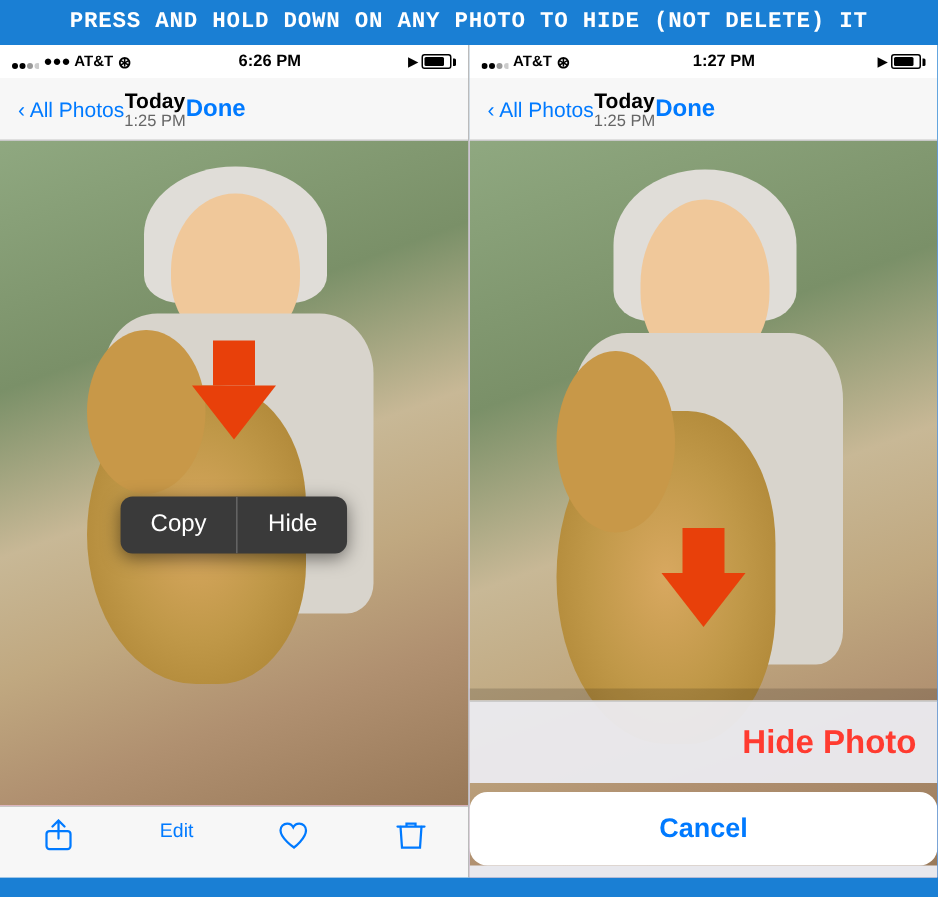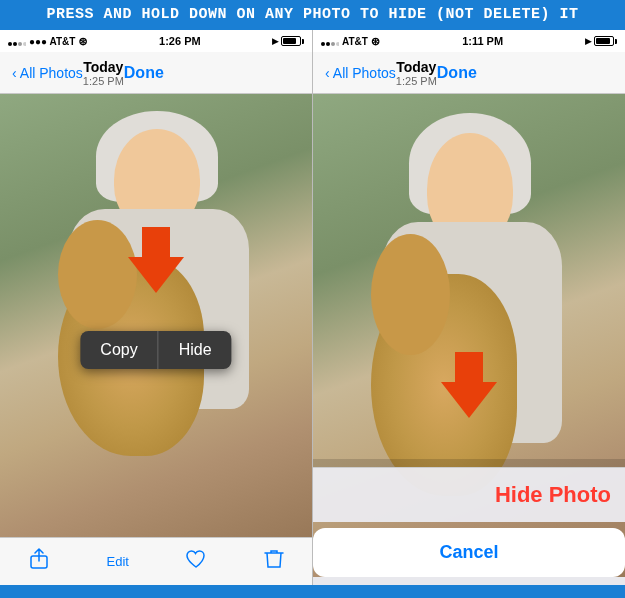--- a/index.html
+++ b/index.html
@@ -355,7 +355,7 @@
         <span style="font-size:10px;font-weight:600;">●●● AT&amp;T</span>
         <span style="font-size:11px;">⊛</span>
       </div>
-      <div class="status-center">1:26 PM</div>
+      <div class="status-center">6:26 PM</div>
       <div class="status-right">
         <span style="font-size:9px;">▶</span>
         <div class="battery">

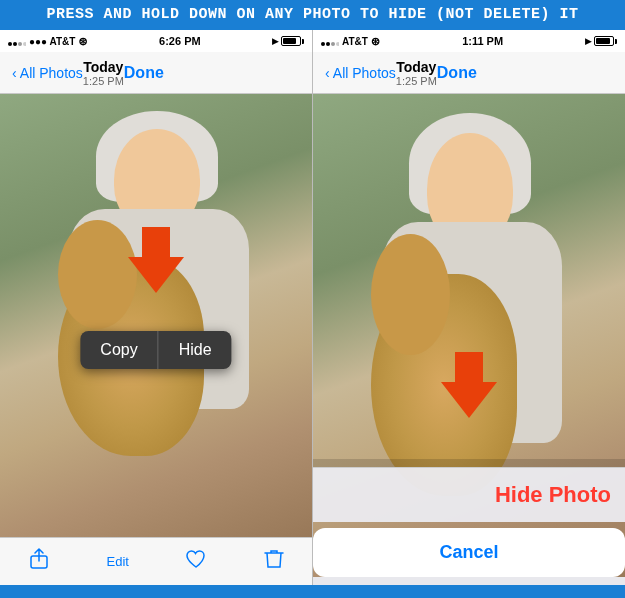--- a/index.html
+++ b/index.html
@@ -439,7 +439,7 @@
         <span style="font-size:10px;font-weight:600;">AT&amp;T</span>
         <span style="font-size:11px;">⊛</span>
       </div>
-      <div class="status-center">1:11 PM</div>
+      <div class="status-center">1:27 PM</div>
       <div class="status-right">
         <span style="font-size:9px;">▶</span>
         <div class="battery">

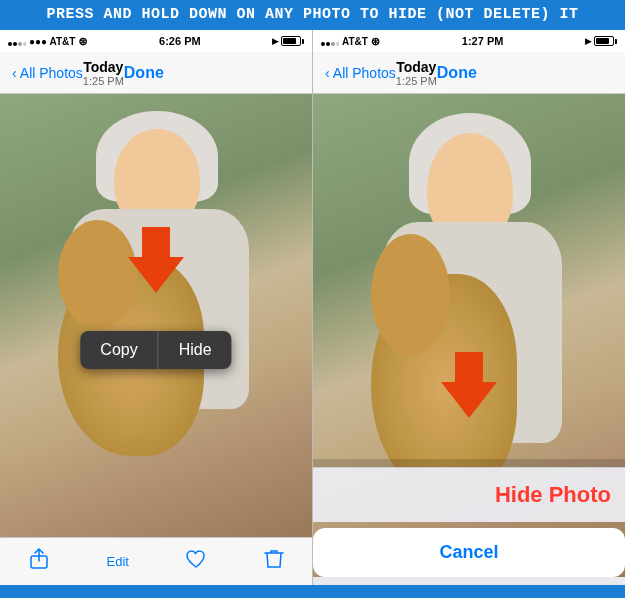--- a/index.html
+++ b/index.html
@@ -162,7 +162,6 @@
       background: rgba(247,247,247,0.97);
       border-top: 1px solid #c8c8c8;
       display: flex;
-      align-items: center;
       justify-content: space-around;
       padding: 8px 0;
       height: 48px;

